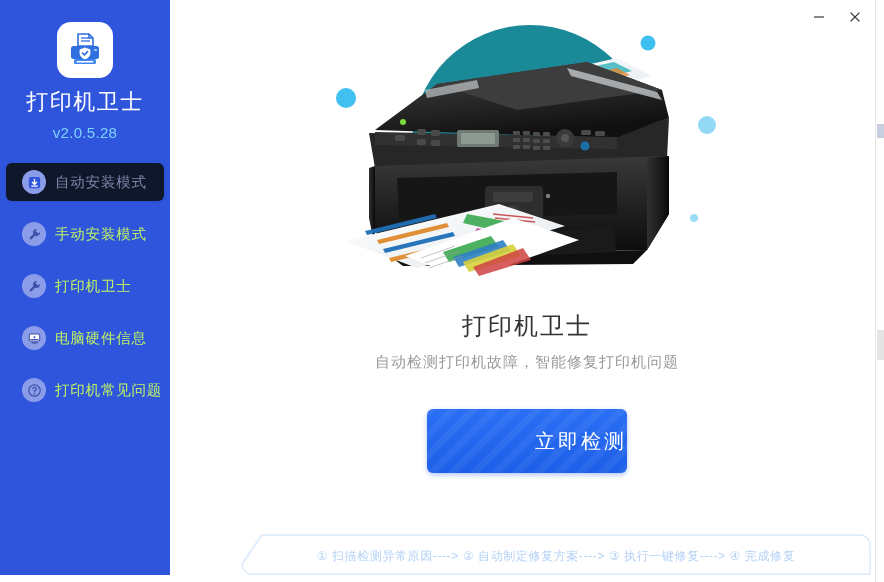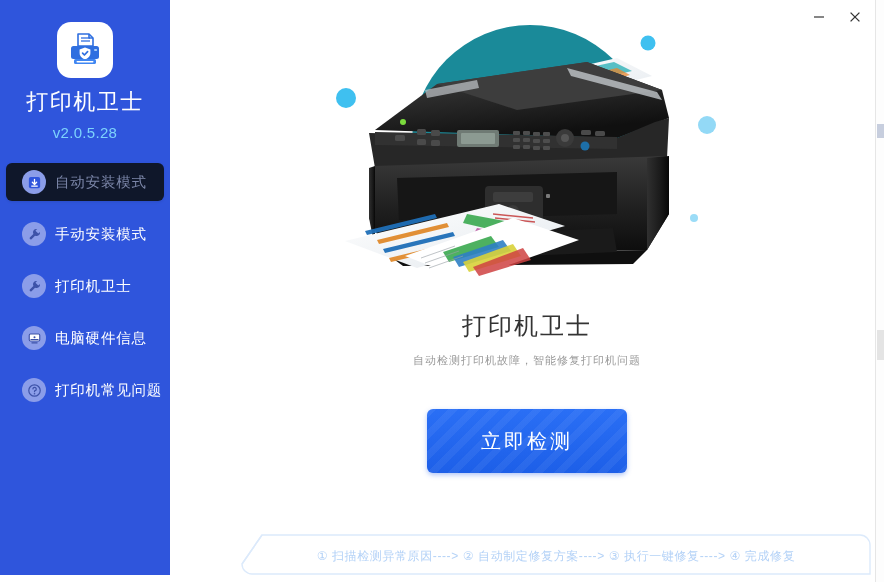--- a/index.html
+++ b/index.html
@@ -67,7 +67,7 @@
     padding-left: 16px;
     border-radius: 6px;
     cursor: pointer;
-    color: #ffffff;
+    color: #bef264;
     font-size: 14.5px;
     letter-spacing: 0.8px;
   }

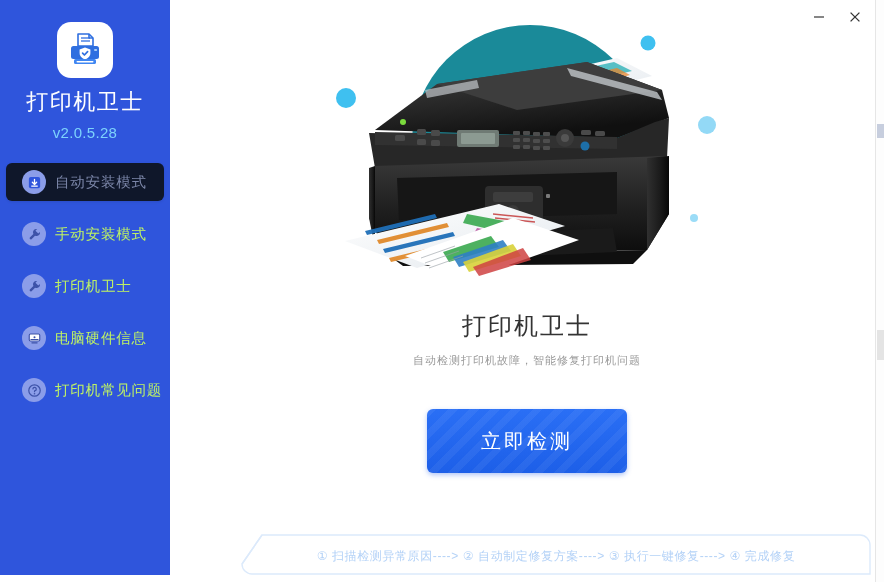--- a/index.html
+++ b/index.html
@@ -133,7 +133,7 @@
     position: absolute;
     top: 353px; left: 0; right: 0;
     text-align: center;
-    font-size: 11px;
+    font-size: 15px;
     color: #9a9a9a;
     letter-spacing: 1px;
   }

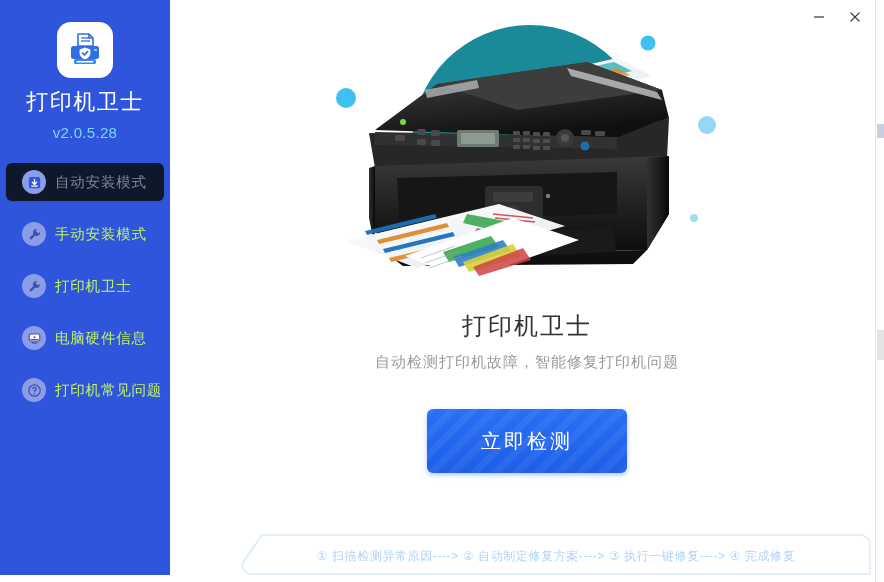--- a/index.html
+++ b/index.html
@@ -162,6 +162,7 @@
         rgba(255,255,255,0.0) 15px),
       linear-gradient(180deg, #2a6ff5 0%, #1d5fe8 100%);
     box-shadow: 0 2px 5px rgba(30,90,230,0.35);
+    text-align: right;
   }
 
   

